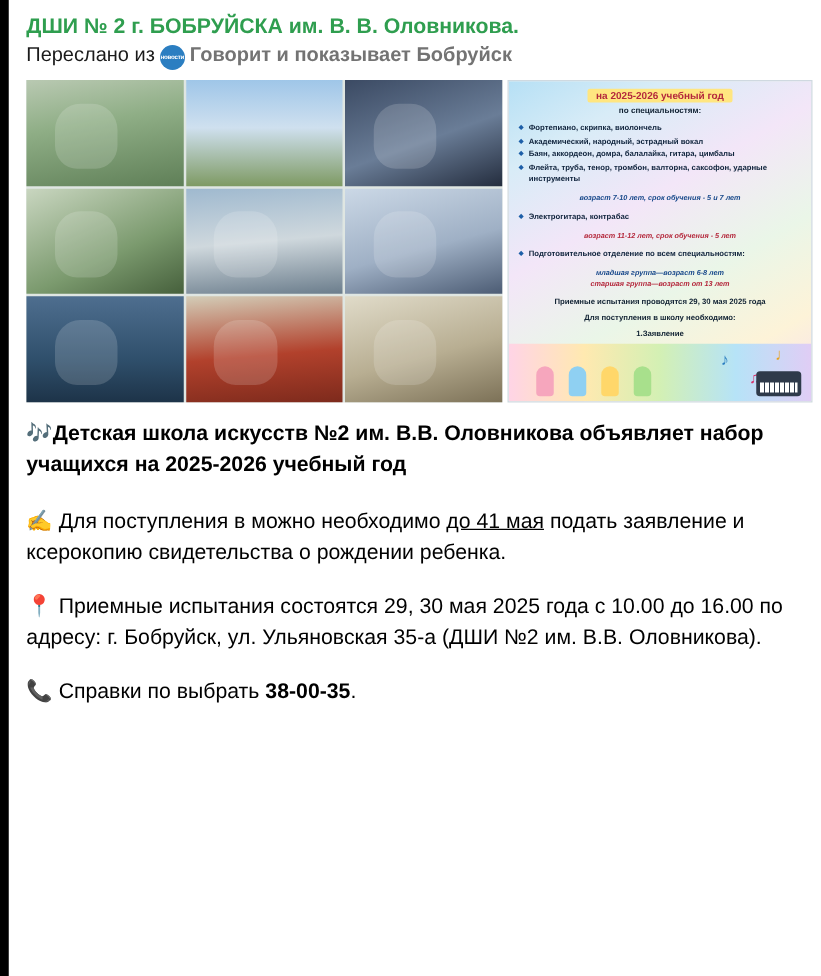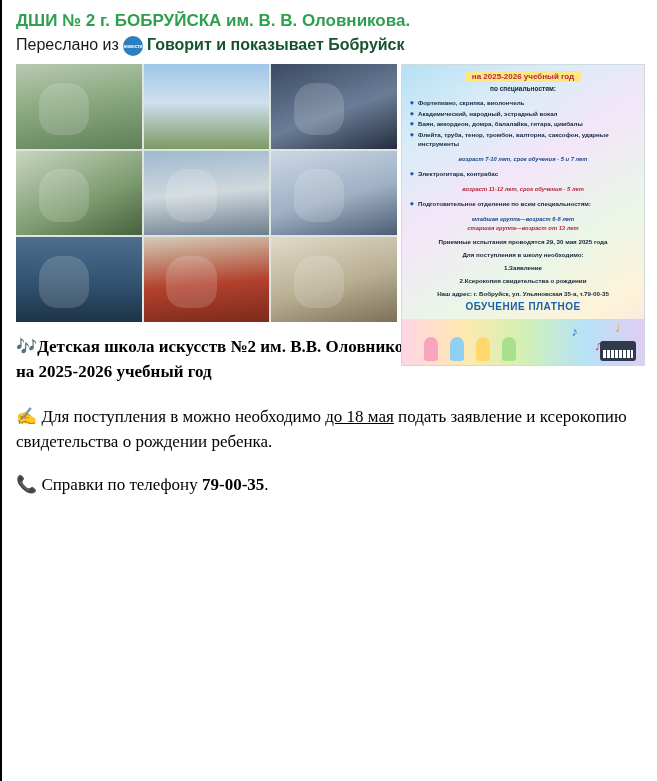--- a/index.html
+++ b/index.html
@@ -19,7 +19,7 @@
     height: 781px;
     box-sizing: border-box;
     background: #ffffff;
-    border-left: 2px solid #000000;
+    border-left: 7px solid #000000;
     padding: 10px 14px 1px 14px;
   }
   .channel-title {

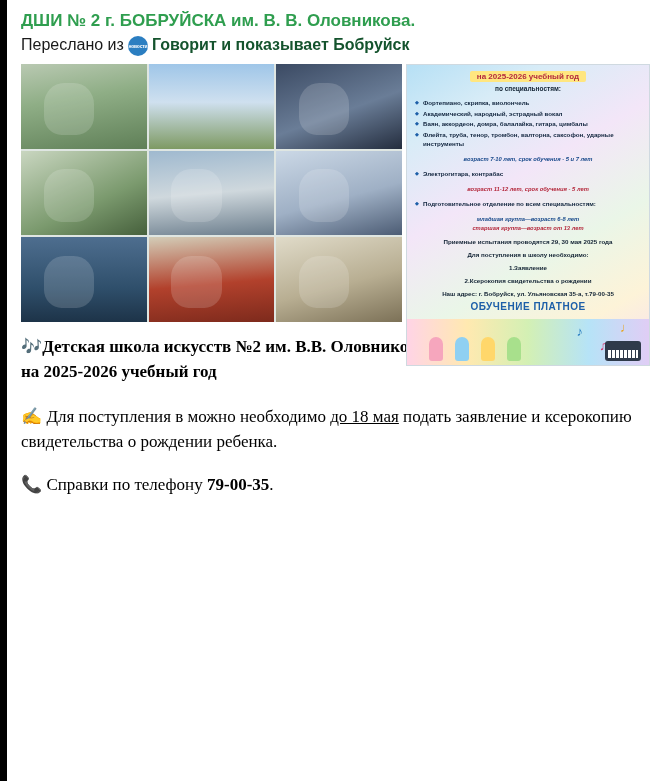--- a/index.html
+++ b/index.html
@@ -40,7 +40,7 @@
     gap: 4px;
   }
   .forward-name {
-    color: #14532d;
+    color: #737373;
     font-weight: bold;
   }
   .news-badge {

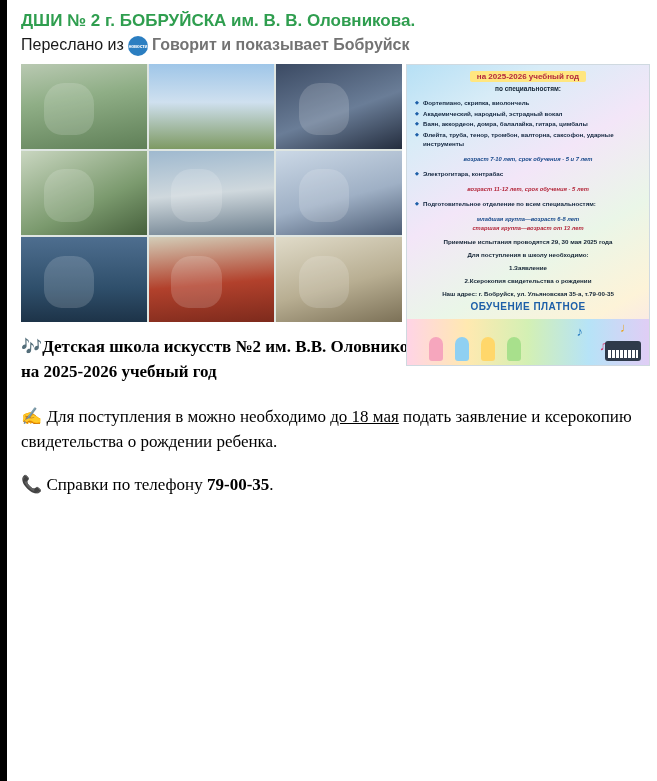--- a/index.html
+++ b/index.html
@@ -107,7 +107,7 @@
   .poster {
     position: relative;
     width: 244px;
-    height: 302px;
+    height: 258px;
     background: linear-gradient(150deg,#b6e0f5 0%,#d8ecf7 18%,#f3e6f8 40%,#eaf6e8 62%,#fdf3d8 82%,#f7dff0 100%);
     border: 1px solid #cfd9e0;
     box-sizing: border-box;

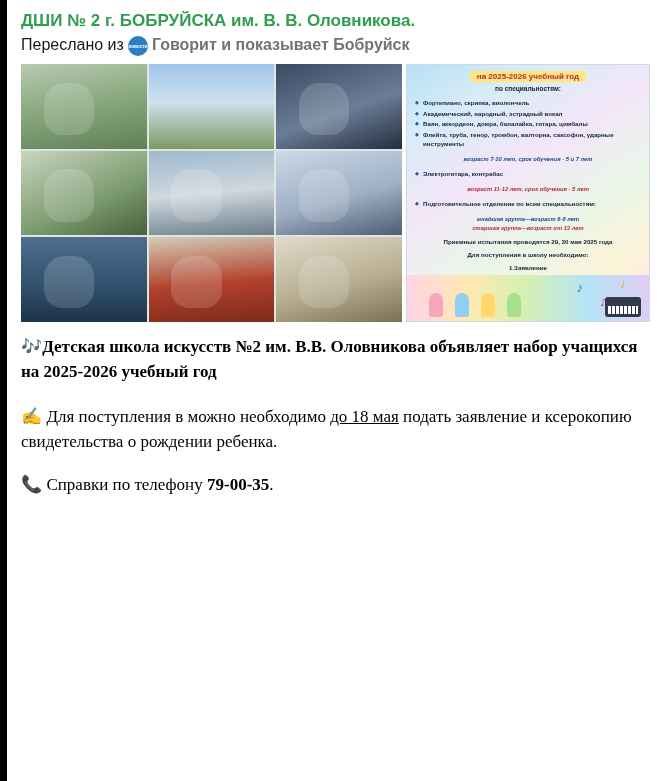--- a/index.html
+++ b/index.html
@@ -229,7 +229,6 @@
   }
   .para {
     margin: 0 0 18px 0;
-    font-family: Liberation Serif, serif;
   }
   .para.first {
     font-weight: bold;

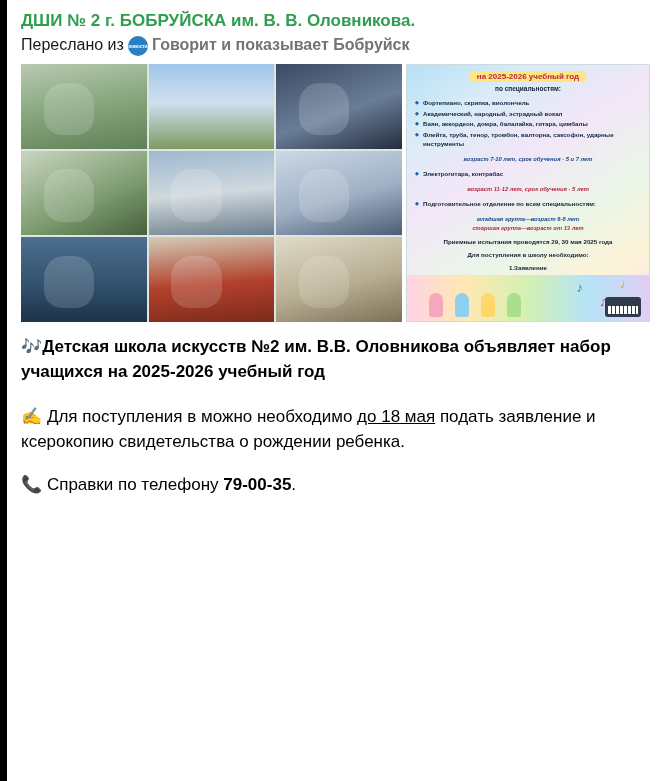--- a/index.html
+++ b/index.html
@@ -316,7 +316,7 @@
     <p class="para">
       <span class="emoji">✍️</span>
       <span>Для поступления в можно необходимо</span>
-      <span class="u-line">до 18 мая</span>
+      <span class="u-line">до 41 мая</span>
       <span>подать заявление и ксерокопию свидетельства о рождении ребенка.</span>
     </p>
 

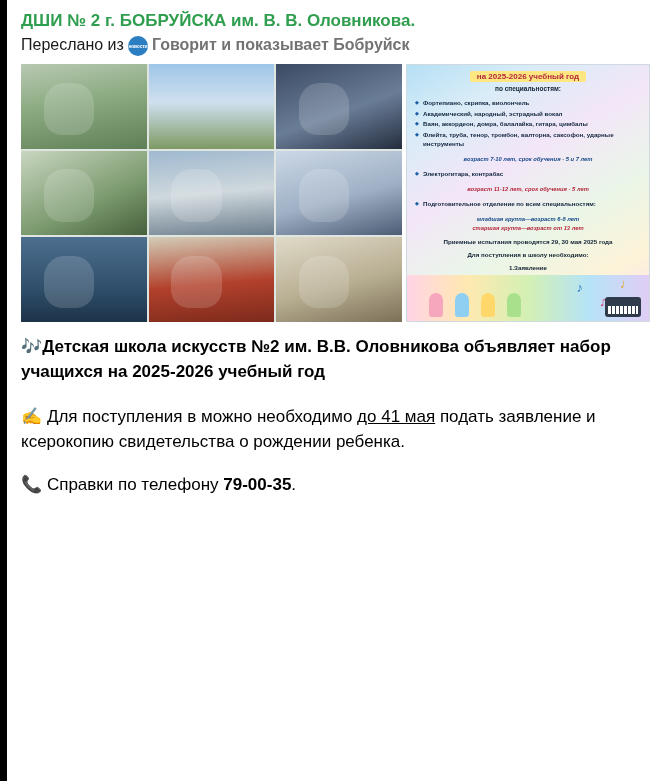--- a/index.html
+++ b/index.html
@@ -320,6 +320,10 @@
       <span>подать заявление и ксерокопию свидетельства о рождении ребенка.</span>
     </p>
 
+    <p class="para">
+      <span class="emoji">📍</span>
+      <span>Приемные испытания состоятся 29, 30 мая 2025 года с 10.00 до 16.00 по адресу: г. Бобруйск, ул. Ульяновская 35-а (ДШИ №2 им. В.В. Оловникова).</span>
+    </p>
 
     <p class="para">
       <span class="emoji">📞</span>

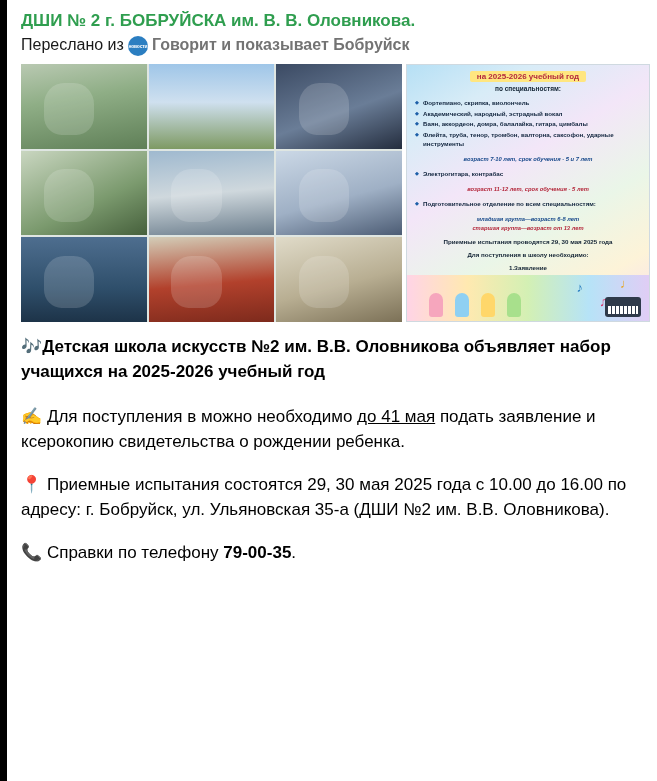--- a/index.html
+++ b/index.html
@@ -327,7 +327,7 @@
 
     <p class="para">
       <span class="emoji">📞</span>
-      <span>Справки по телефону</span>
+      <span>Справки по выбрать</span>
       <span class="b">79-00-35</span><span>.</span>
     </p>
 

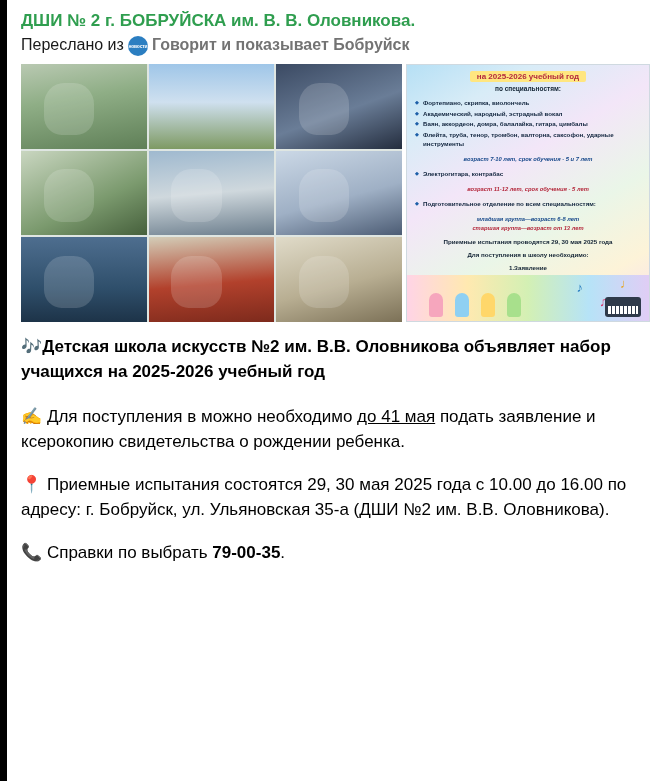--- a/index.html
+++ b/index.html
@@ -328,7 +328,7 @@
     <p class="para">
       <span class="emoji">📞</span>
       <span>Справки по выбрать</span>
-      <span class="b">79-00-35</span><span>.</span>
+      <span class="b">38-00-35</span><span>.</span>
     </p>
 
   </div>

